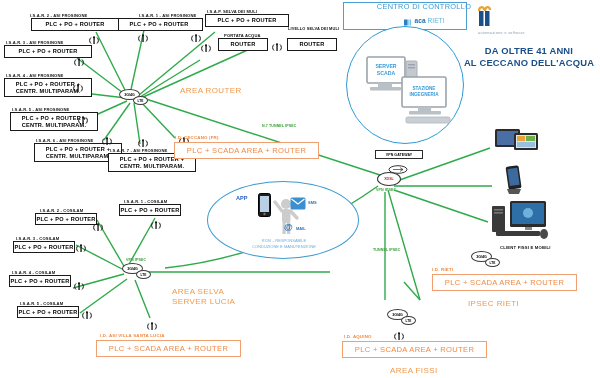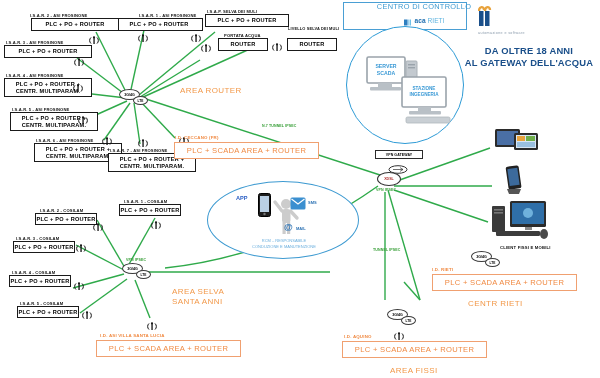--- a/index.html
+++ b/index.html
@@ -483,7 +483,7 @@
     </div>
     <div class="sub">automazione e software</div>
   </div>
-  <div class="slogan" style="left:462px; top:45px; width:134px;">DA OLTRE 18 ANNI</div>
+  <div class="slogan" style="left:462px; top:45px; width:134px;">DA OLTRE 41 ANNI</div>
   <div class="slogan" style="left:462px; top:57px; width:134px;">AL GATEWAY DELL'ACQUA</div>
 
   <div class="rcm-ellipse" style="left:207px; top:181px; width:152px; height:78px;"></div>

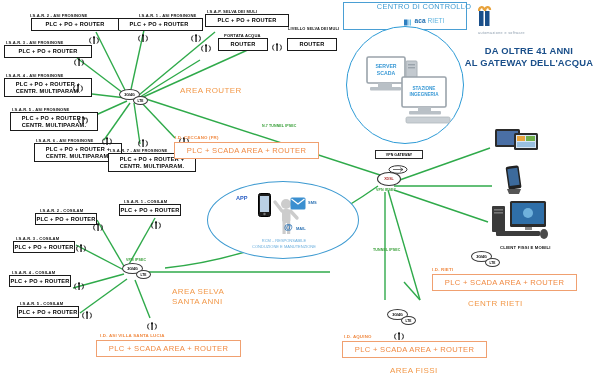--- a/index.html
+++ b/index.html
@@ -484,7 +484,7 @@
     <div class="sub">automazione e software</div>
   </div>
   <div class="slogan" style="left:462px; top:45px; width:134px;">DA OLTRE 41 ANNI</div>
-  <div class="slogan" style="left:462px; top:57px; width:134px;">AL GATEWAY DELL'ACQUA</div>
+  <div class="slogan" style="left:462px; top:57px; width:134px;">AL CECCANO DELL'ACQUA</div>
 
   <div class="rcm-ellipse" style="left:207px; top:181px; width:152px; height:78px;"></div>
   <div class="app-lbl" style="left:236px; top:195px;">APP</div>

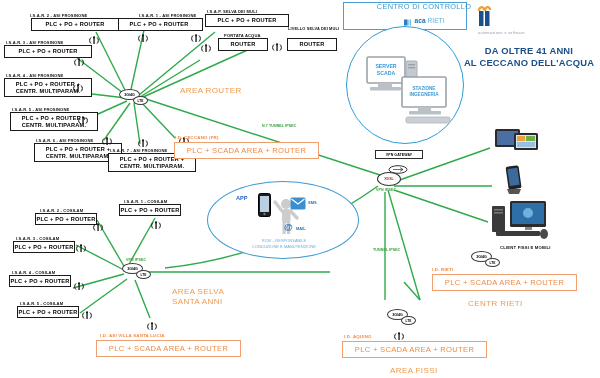--- a/index.html
+++ b/index.html
@@ -611,7 +611,7 @@
   </div>
 
   <div class="areatitle" style="left:172px; top:287px;">AREA SELVA</div>
-  <div class="areatitle" style="left:172px; top:297px;">SANTA ANNI</div>
+  <div class="areatitle" style="left:172px; top:297px;">SERVER LUCIA</div>
 
   <div class="arealabel" style="left:100px; top:333px;">I.D. ASI VILLA SANTA LUCIA</div>
   <div class="areabox" style="left:96px; top:340px; width:145px; height:17px;">

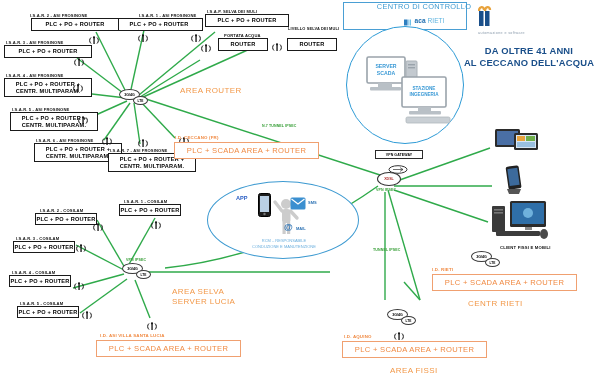--- a/index.html
+++ b/index.html
@@ -636,7 +636,7 @@
   <div class="areabox" style="left:432px; top:274px; width:145px; height:17px;">
     <span>PLC + SCADA AREA + ROUTER</span>
   </div>
-  <div class="areatitle" style="left:468px; top:299px;">CENTR RIETI</div>
+  <div class="areatitle" style="left:468px; top:299px;">IPSEC RIETI</div>
 
   <div class="cellcloud" style="left:387px; top:309px;">
     <div class="c1">3G/4G</div>

